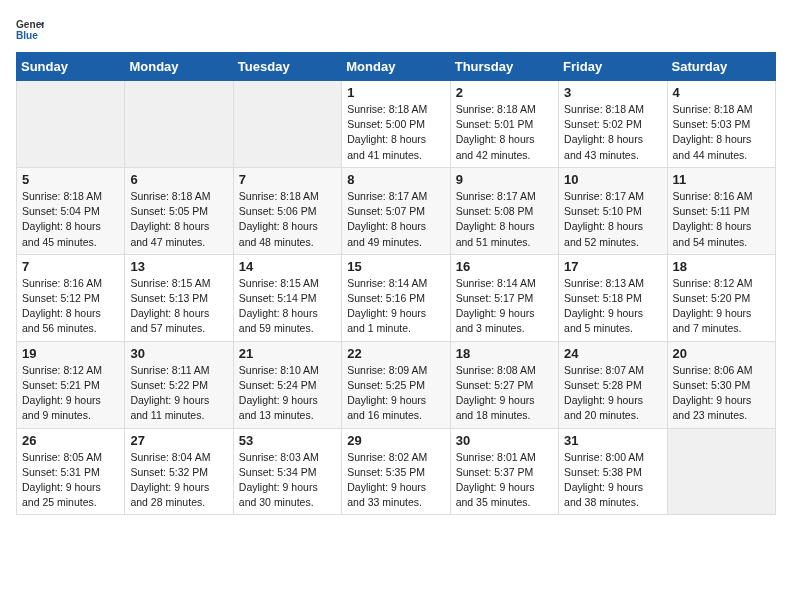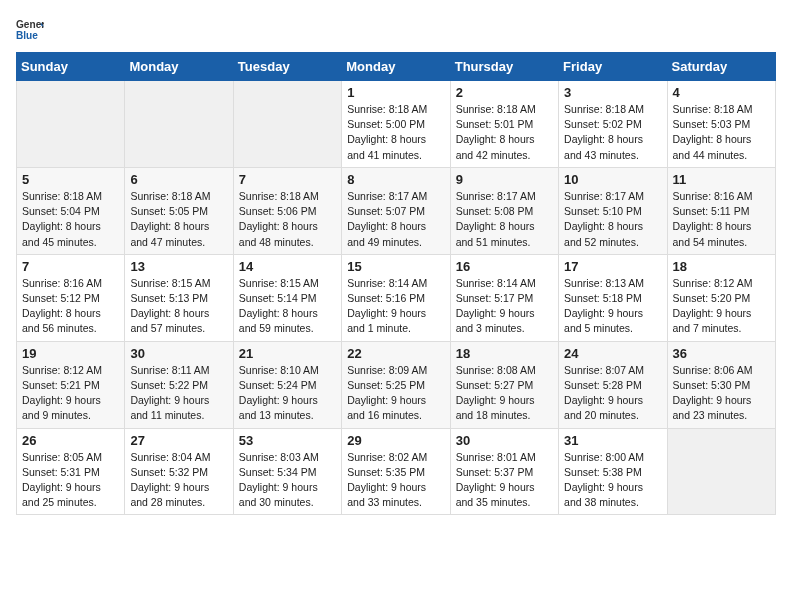--- a/index.html
+++ b/index.html
@@ -221,7 +221,7 @@
           <div class="day-info">Sunrise: 8:07 AM<br>Sunset: 5:28 PM<br>Daylight: 9 hours and 20 minutes.</div>
         </td>
         <td>
-          <span class="day-number">36</span>
+          <span class="day-number">20</span>
           <div class="day-info">Sunrise: 8:06 AM<br>Sunset: 5:30 PM<br>Daylight: 9 hours and 23 minutes.</div>
         </td>
       </tr>

